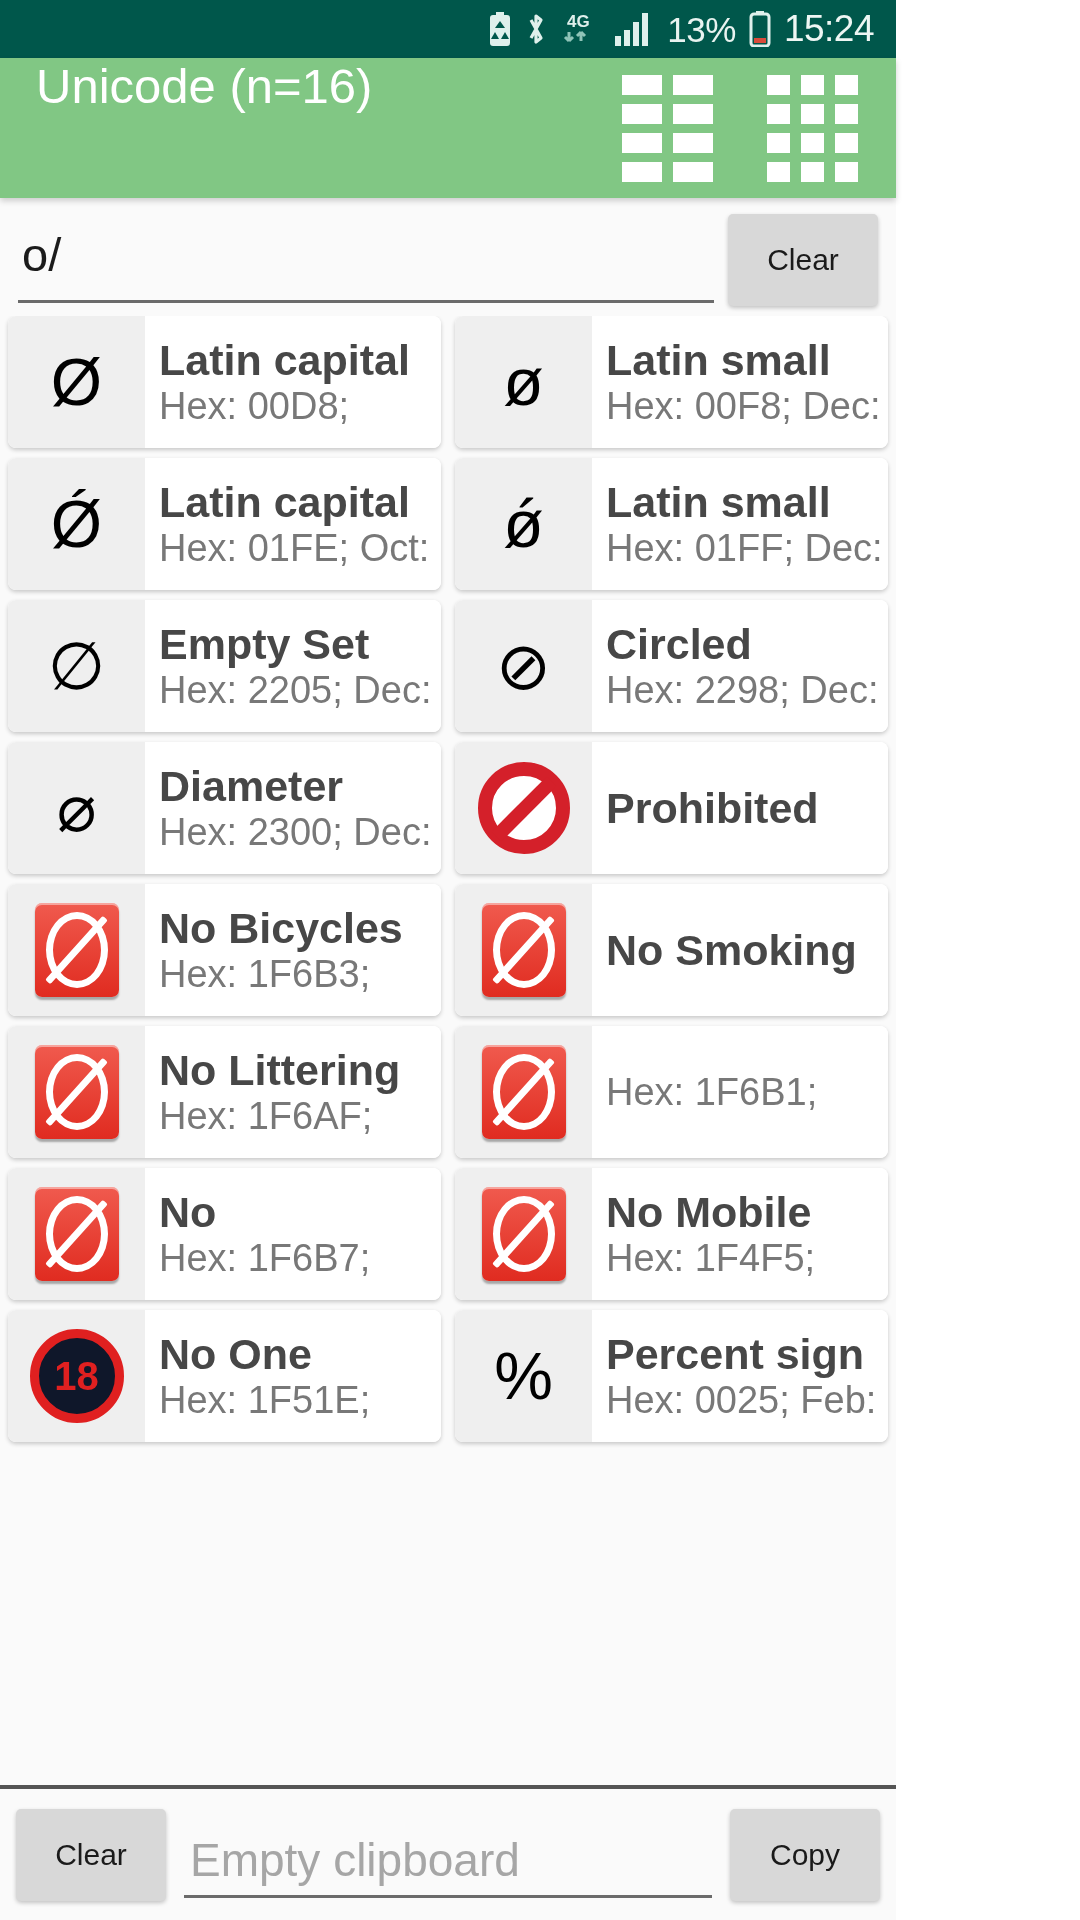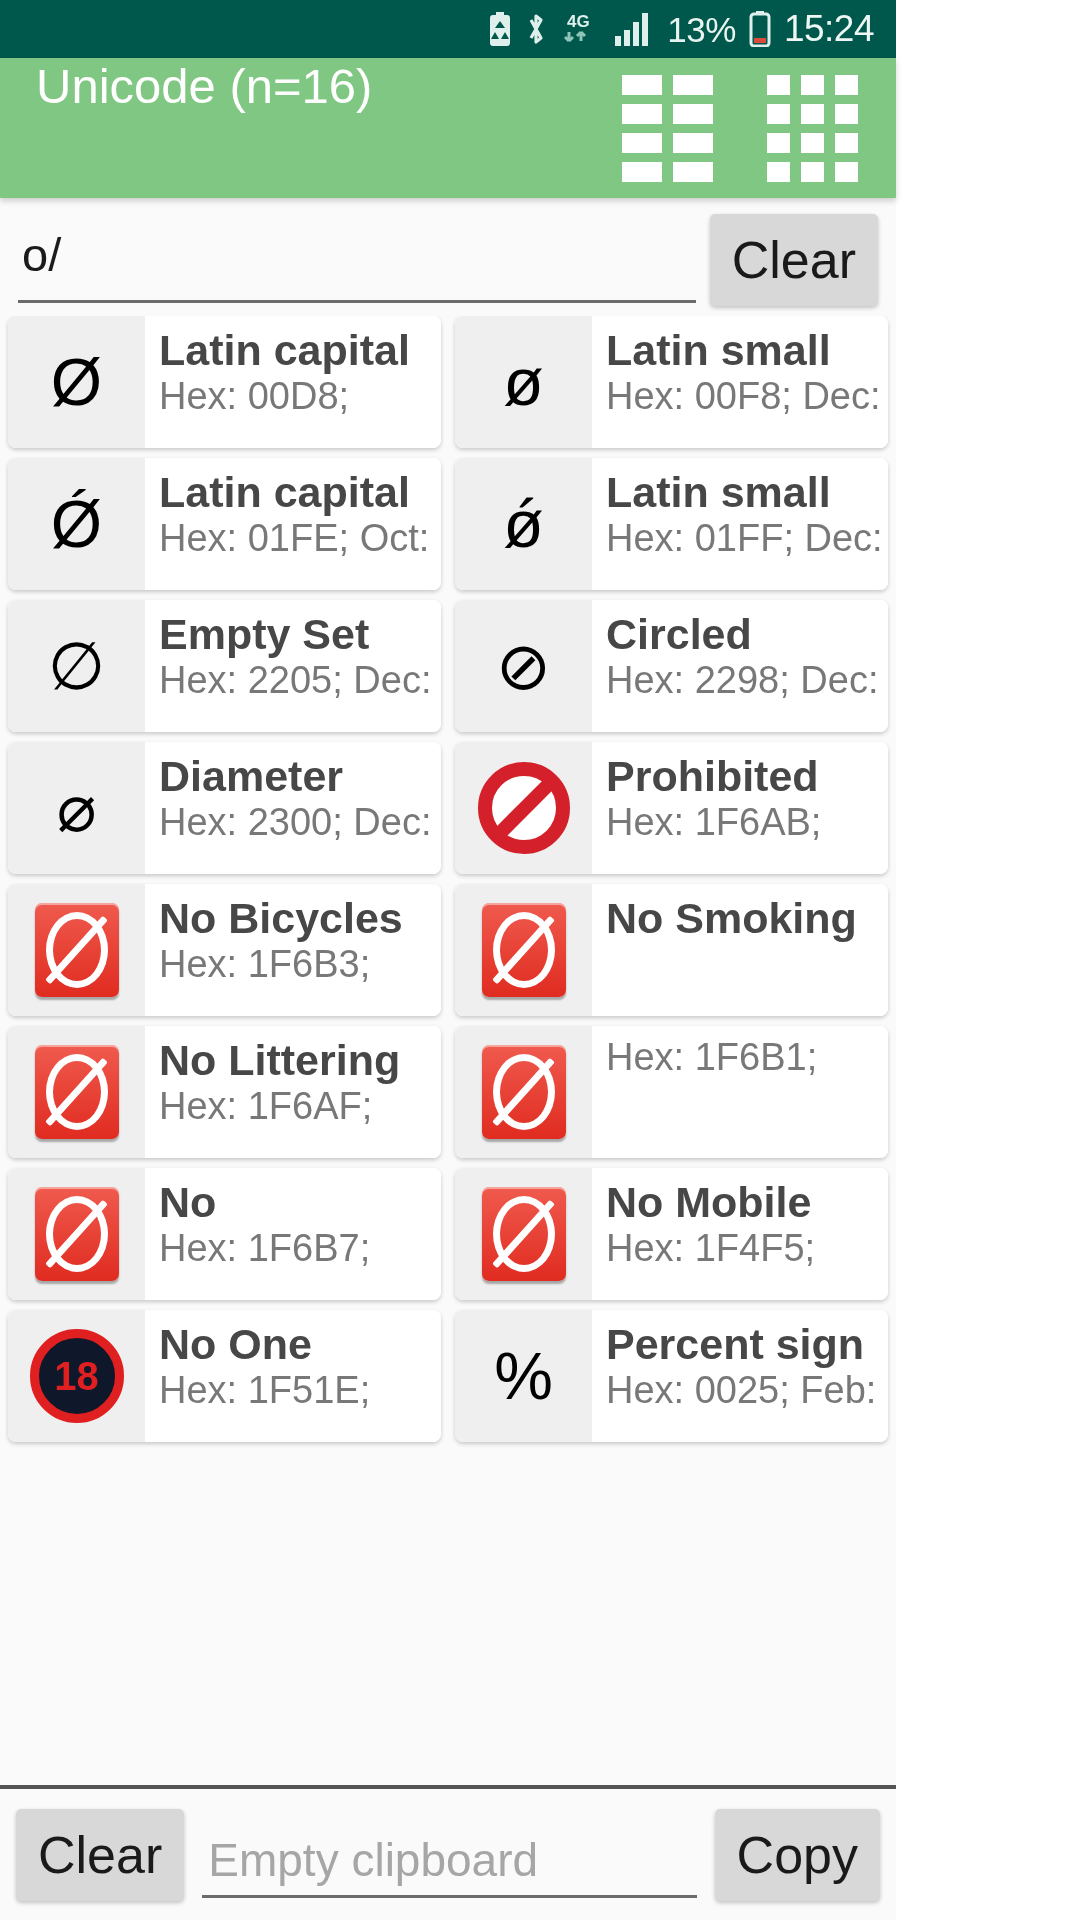--- a/index.html
+++ b/index.html
@@ -87,7 +87,7 @@
     border-radius: 5px;
     color: #1a1a1a;
     font-family: "Liberation Sans", sans-serif;
-    font-size: 52px;
+    font-size: 30px;
     padding: 8px 22px;
     height: 92px;
     min-width: 150px;

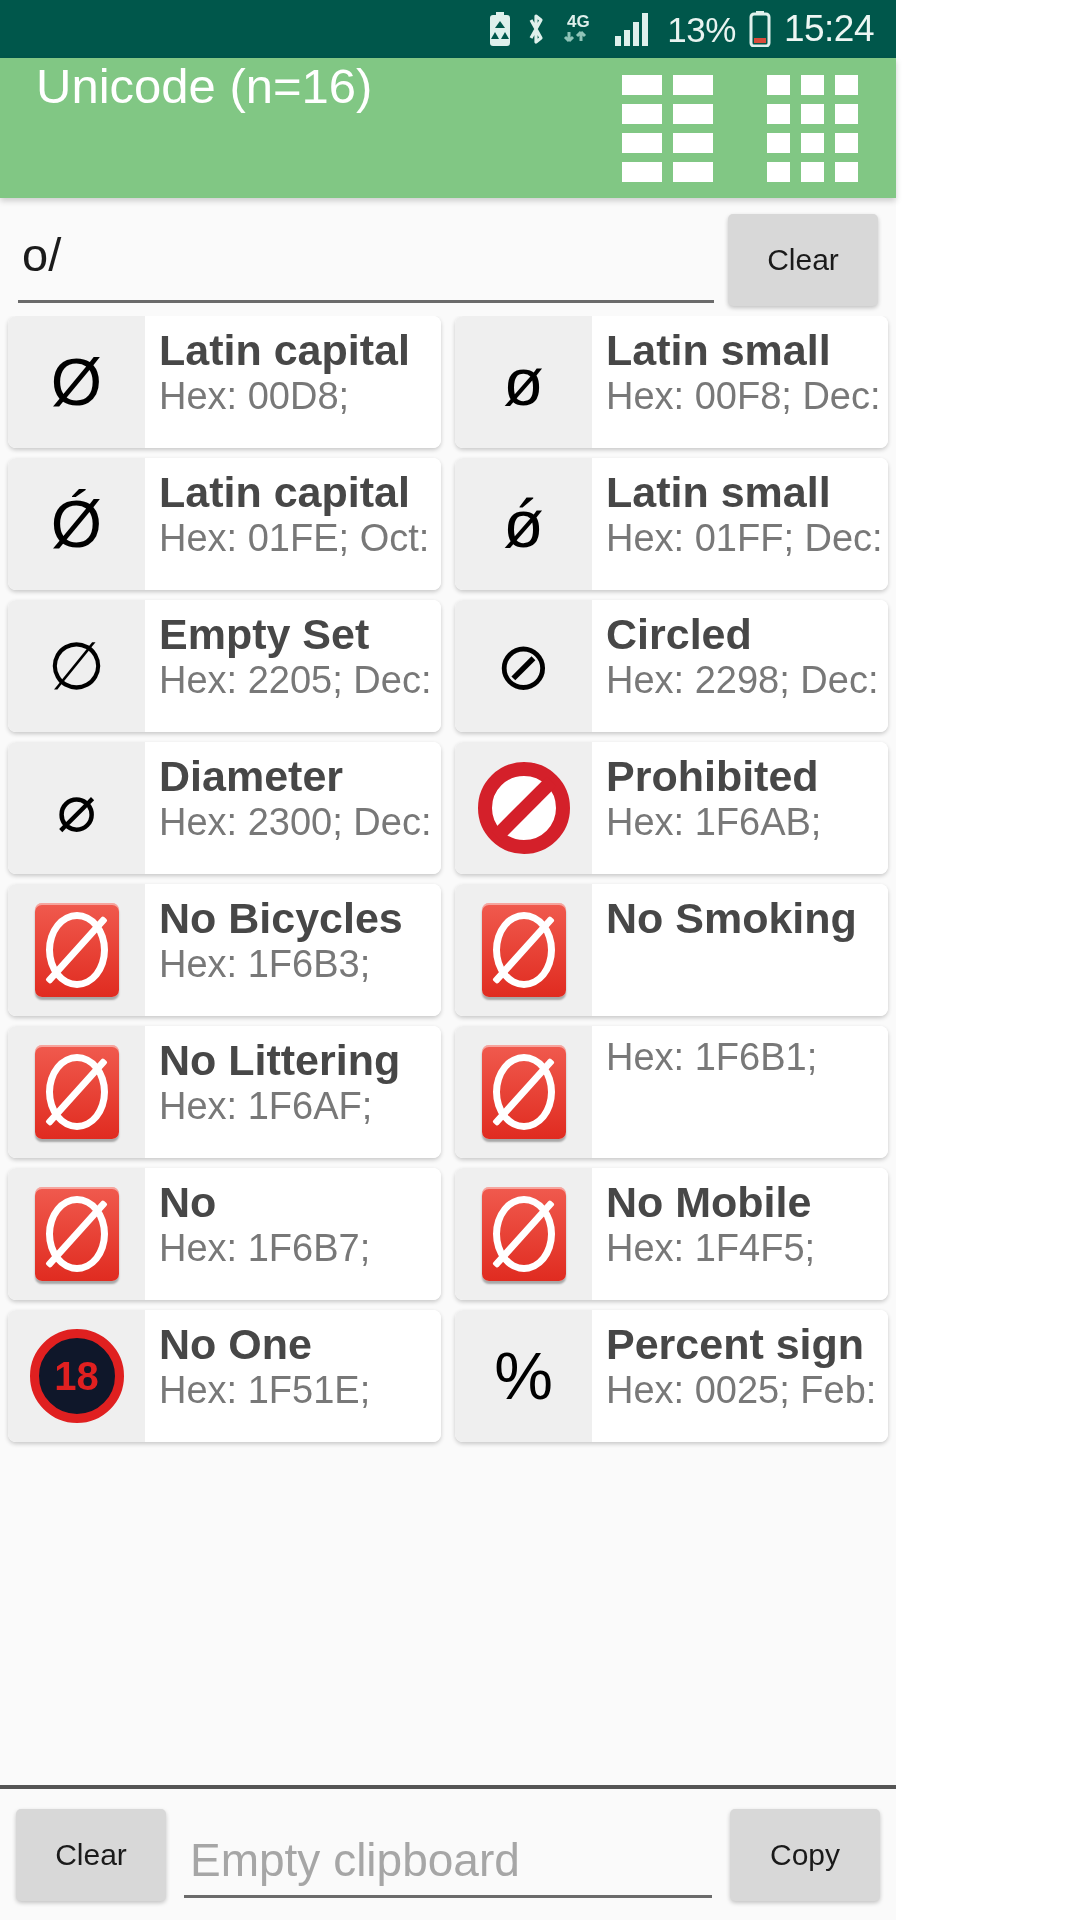--- a/index.html
+++ b/index.html
@@ -133,7 +133,7 @@
     background: #ffffff;
     padding: 10px 0 10px 14px;
     box-sizing: border-box;
-    display: flex; flex-direction: column; 
+    display: flex; flex-direction: column; justify-content: center;
     gap: 1px;
   }
   .card-title {

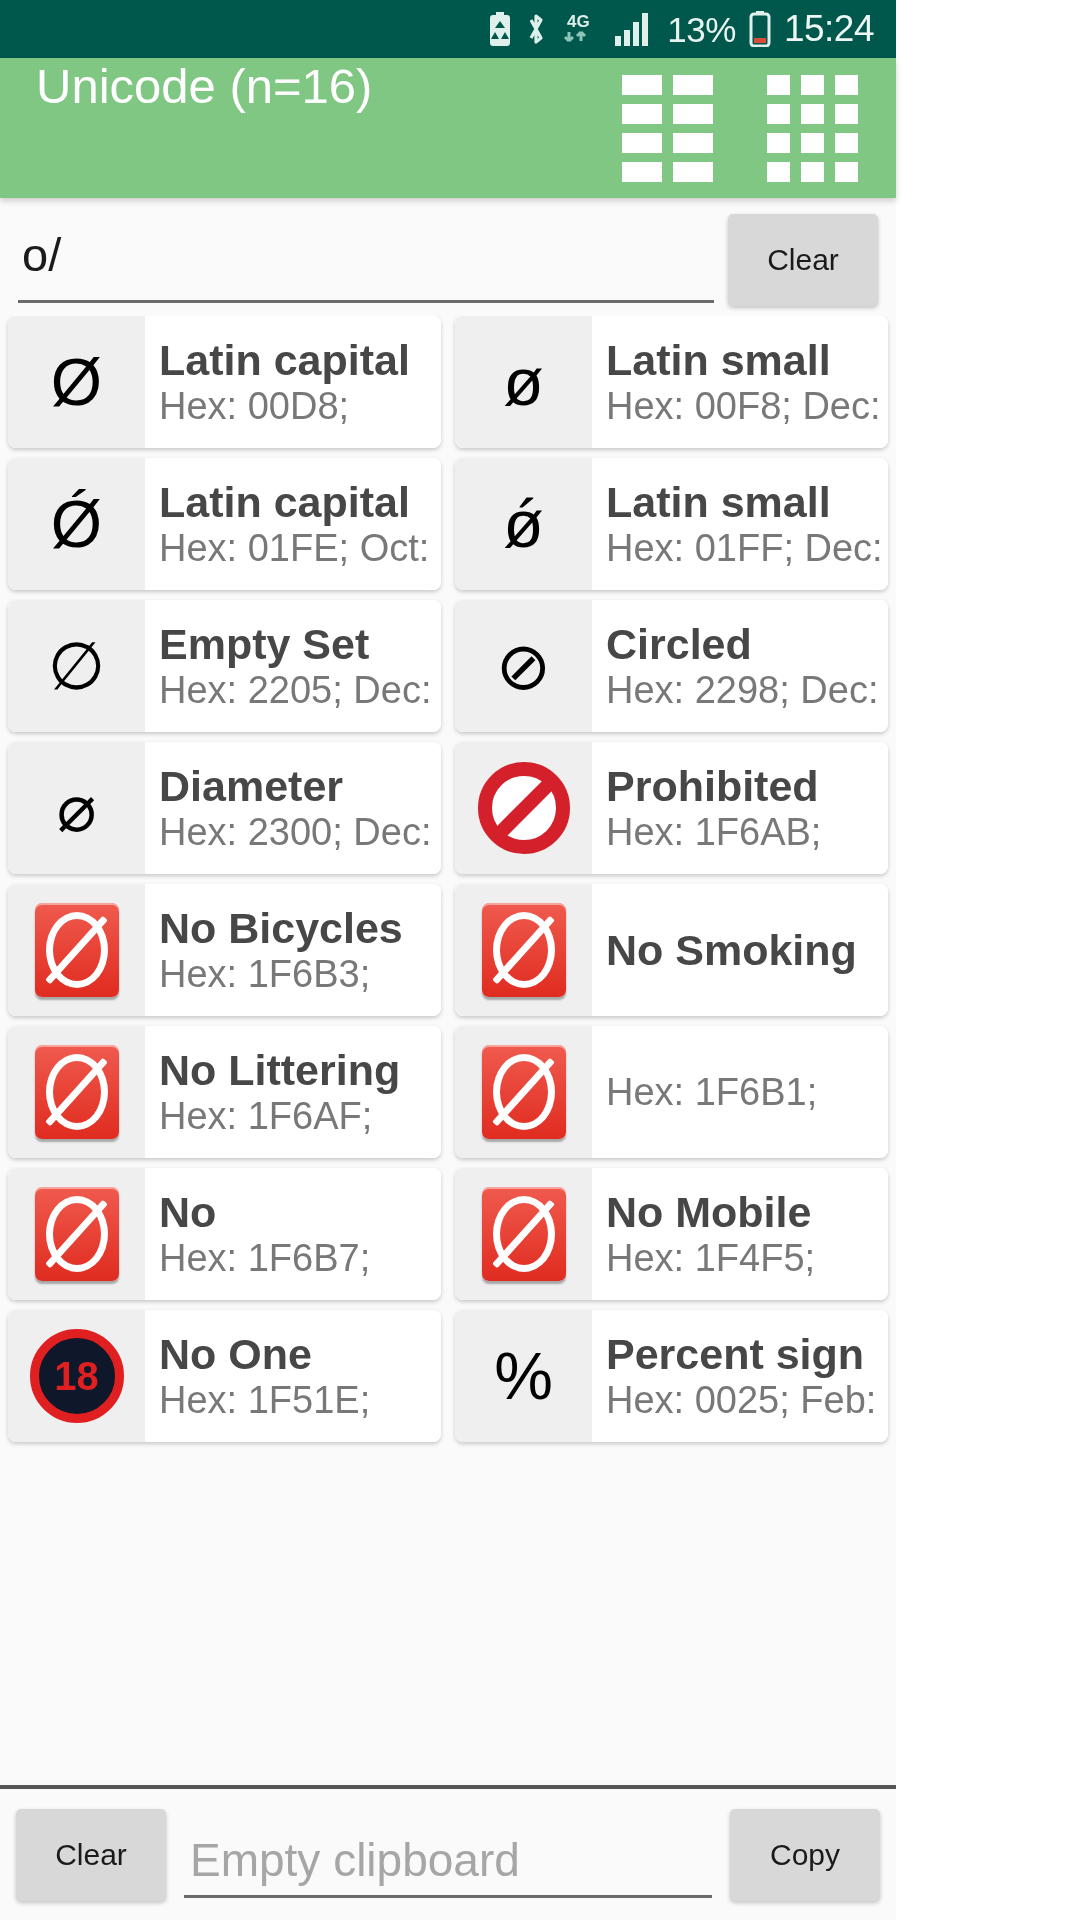--- a/index.html
+++ b/index.html
@@ -379,7 +379,6 @@
           </div>
           <div class="card-body">
             <div class="card-title">Prohibited</div>
-            <div class="card-sub">Hex: 1F6AB;</div>
           </div>
         </div>
         <div class="card">

